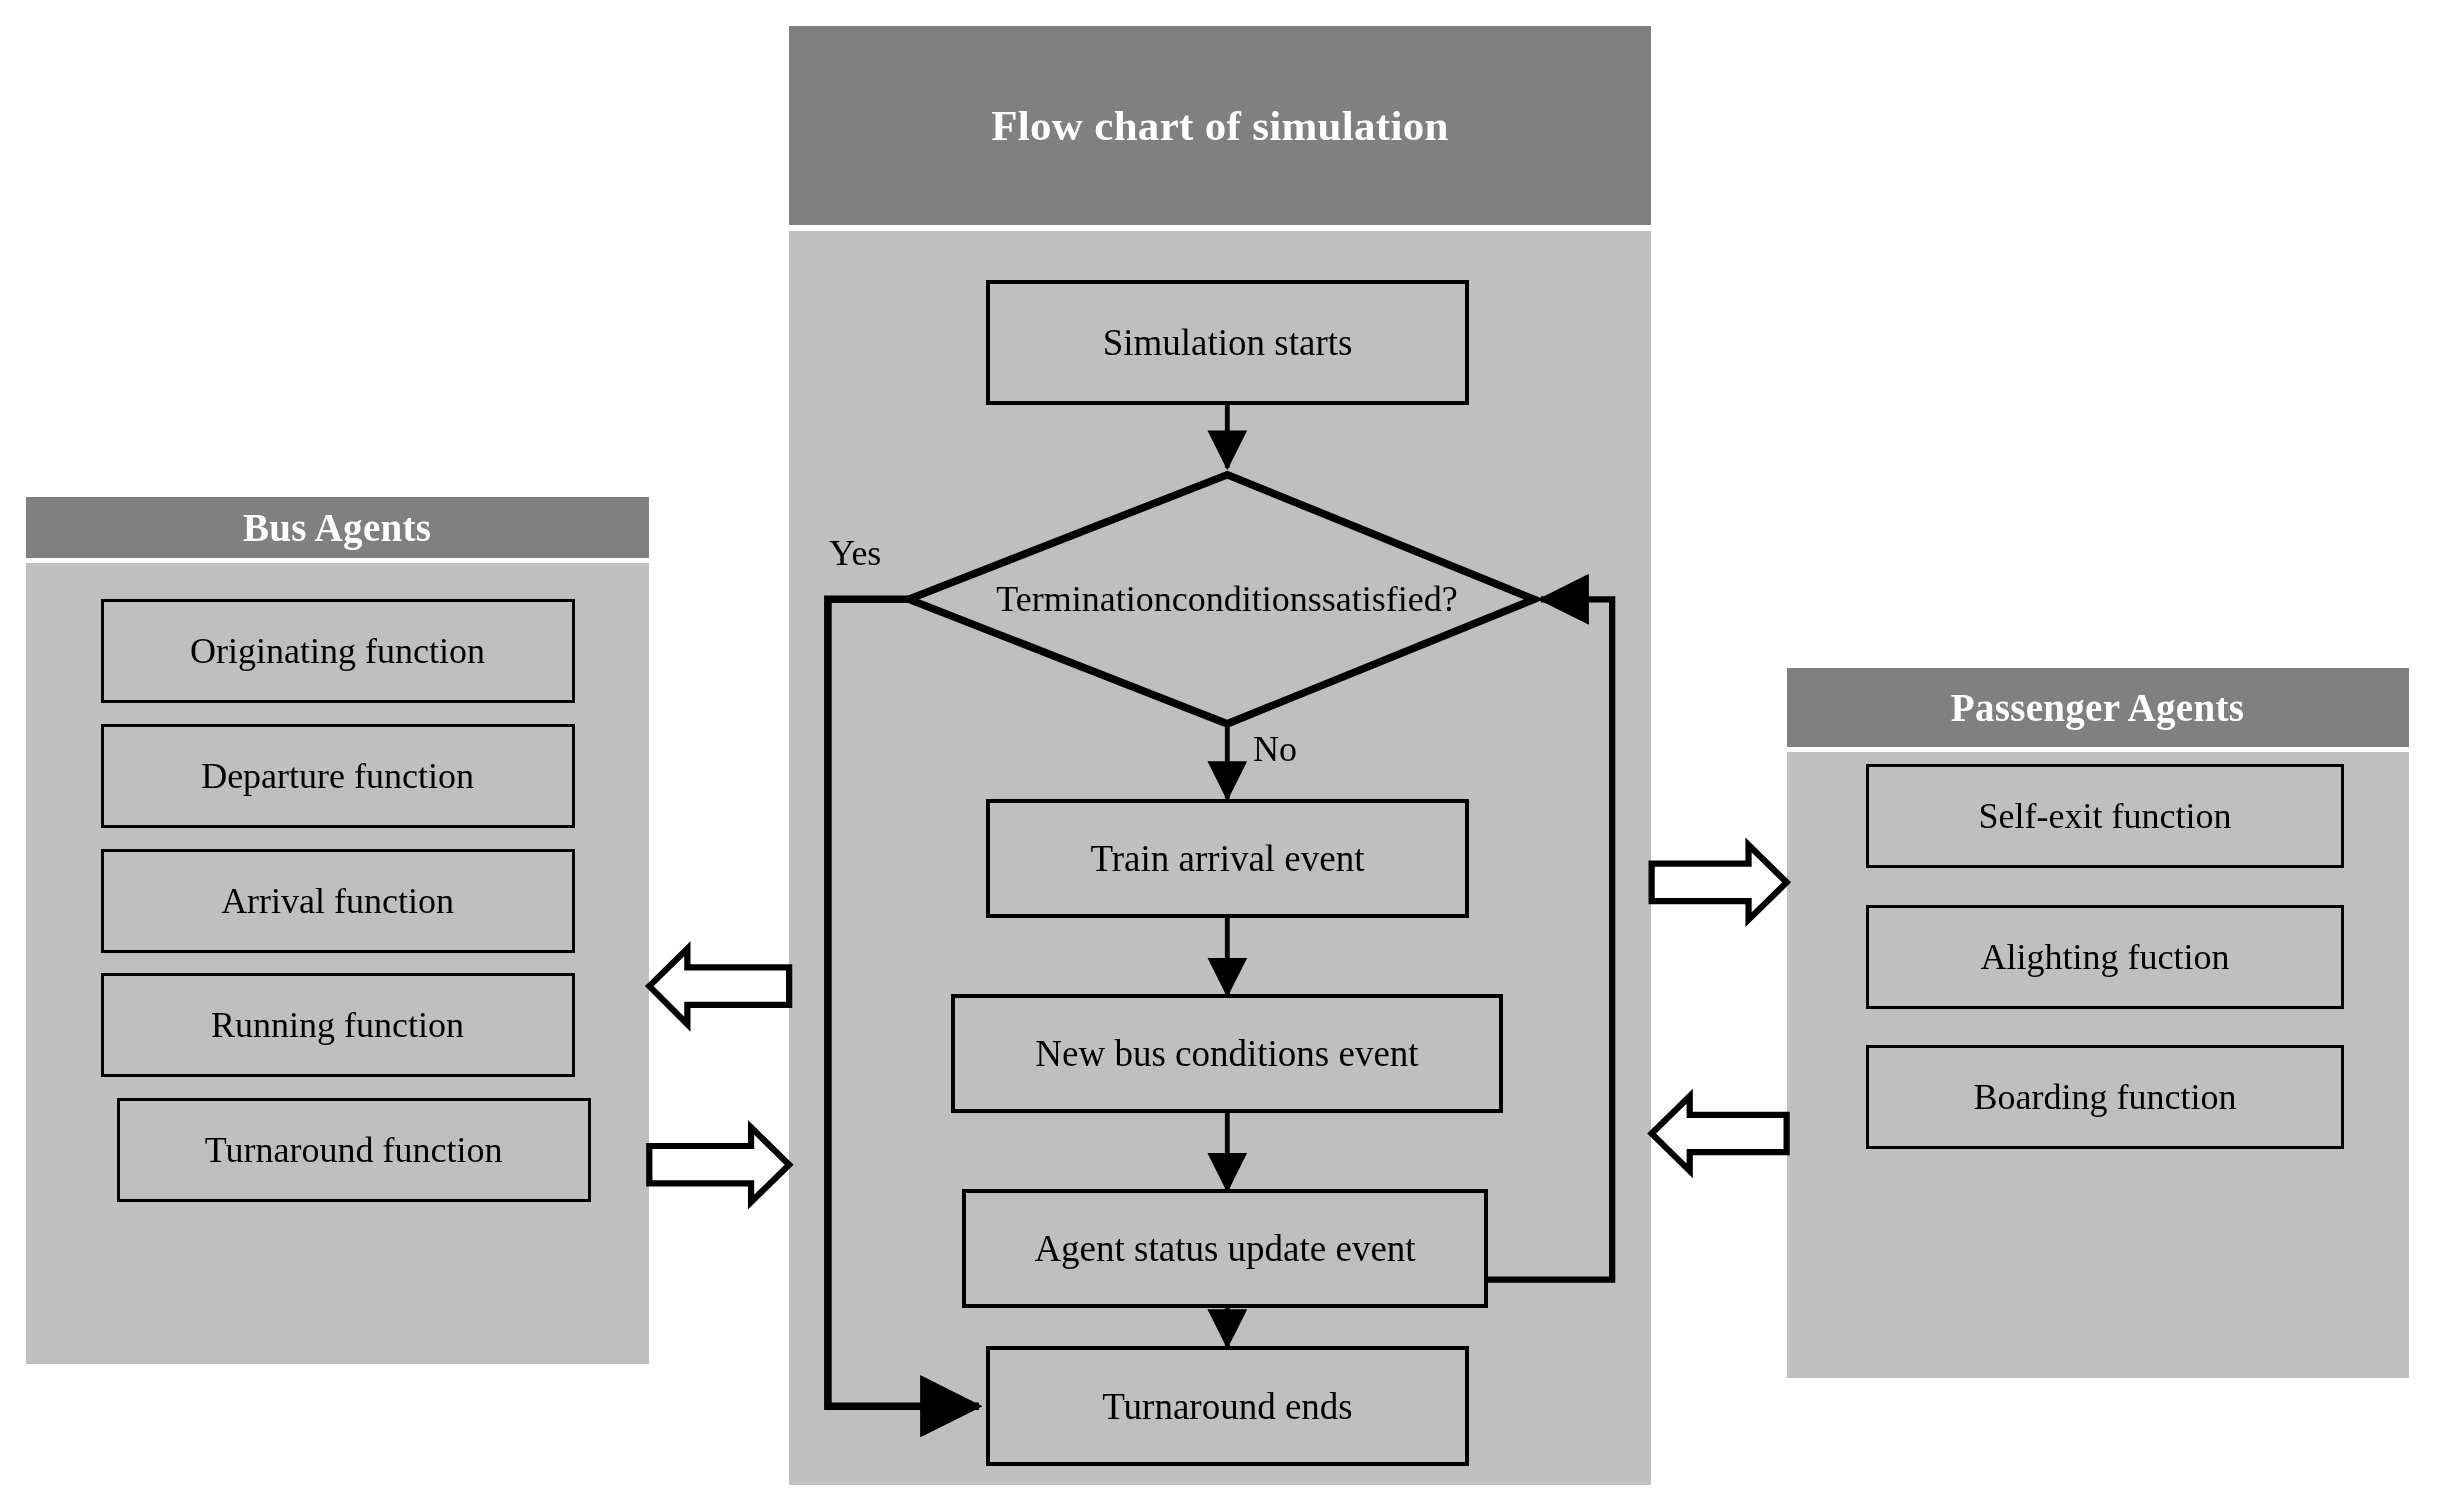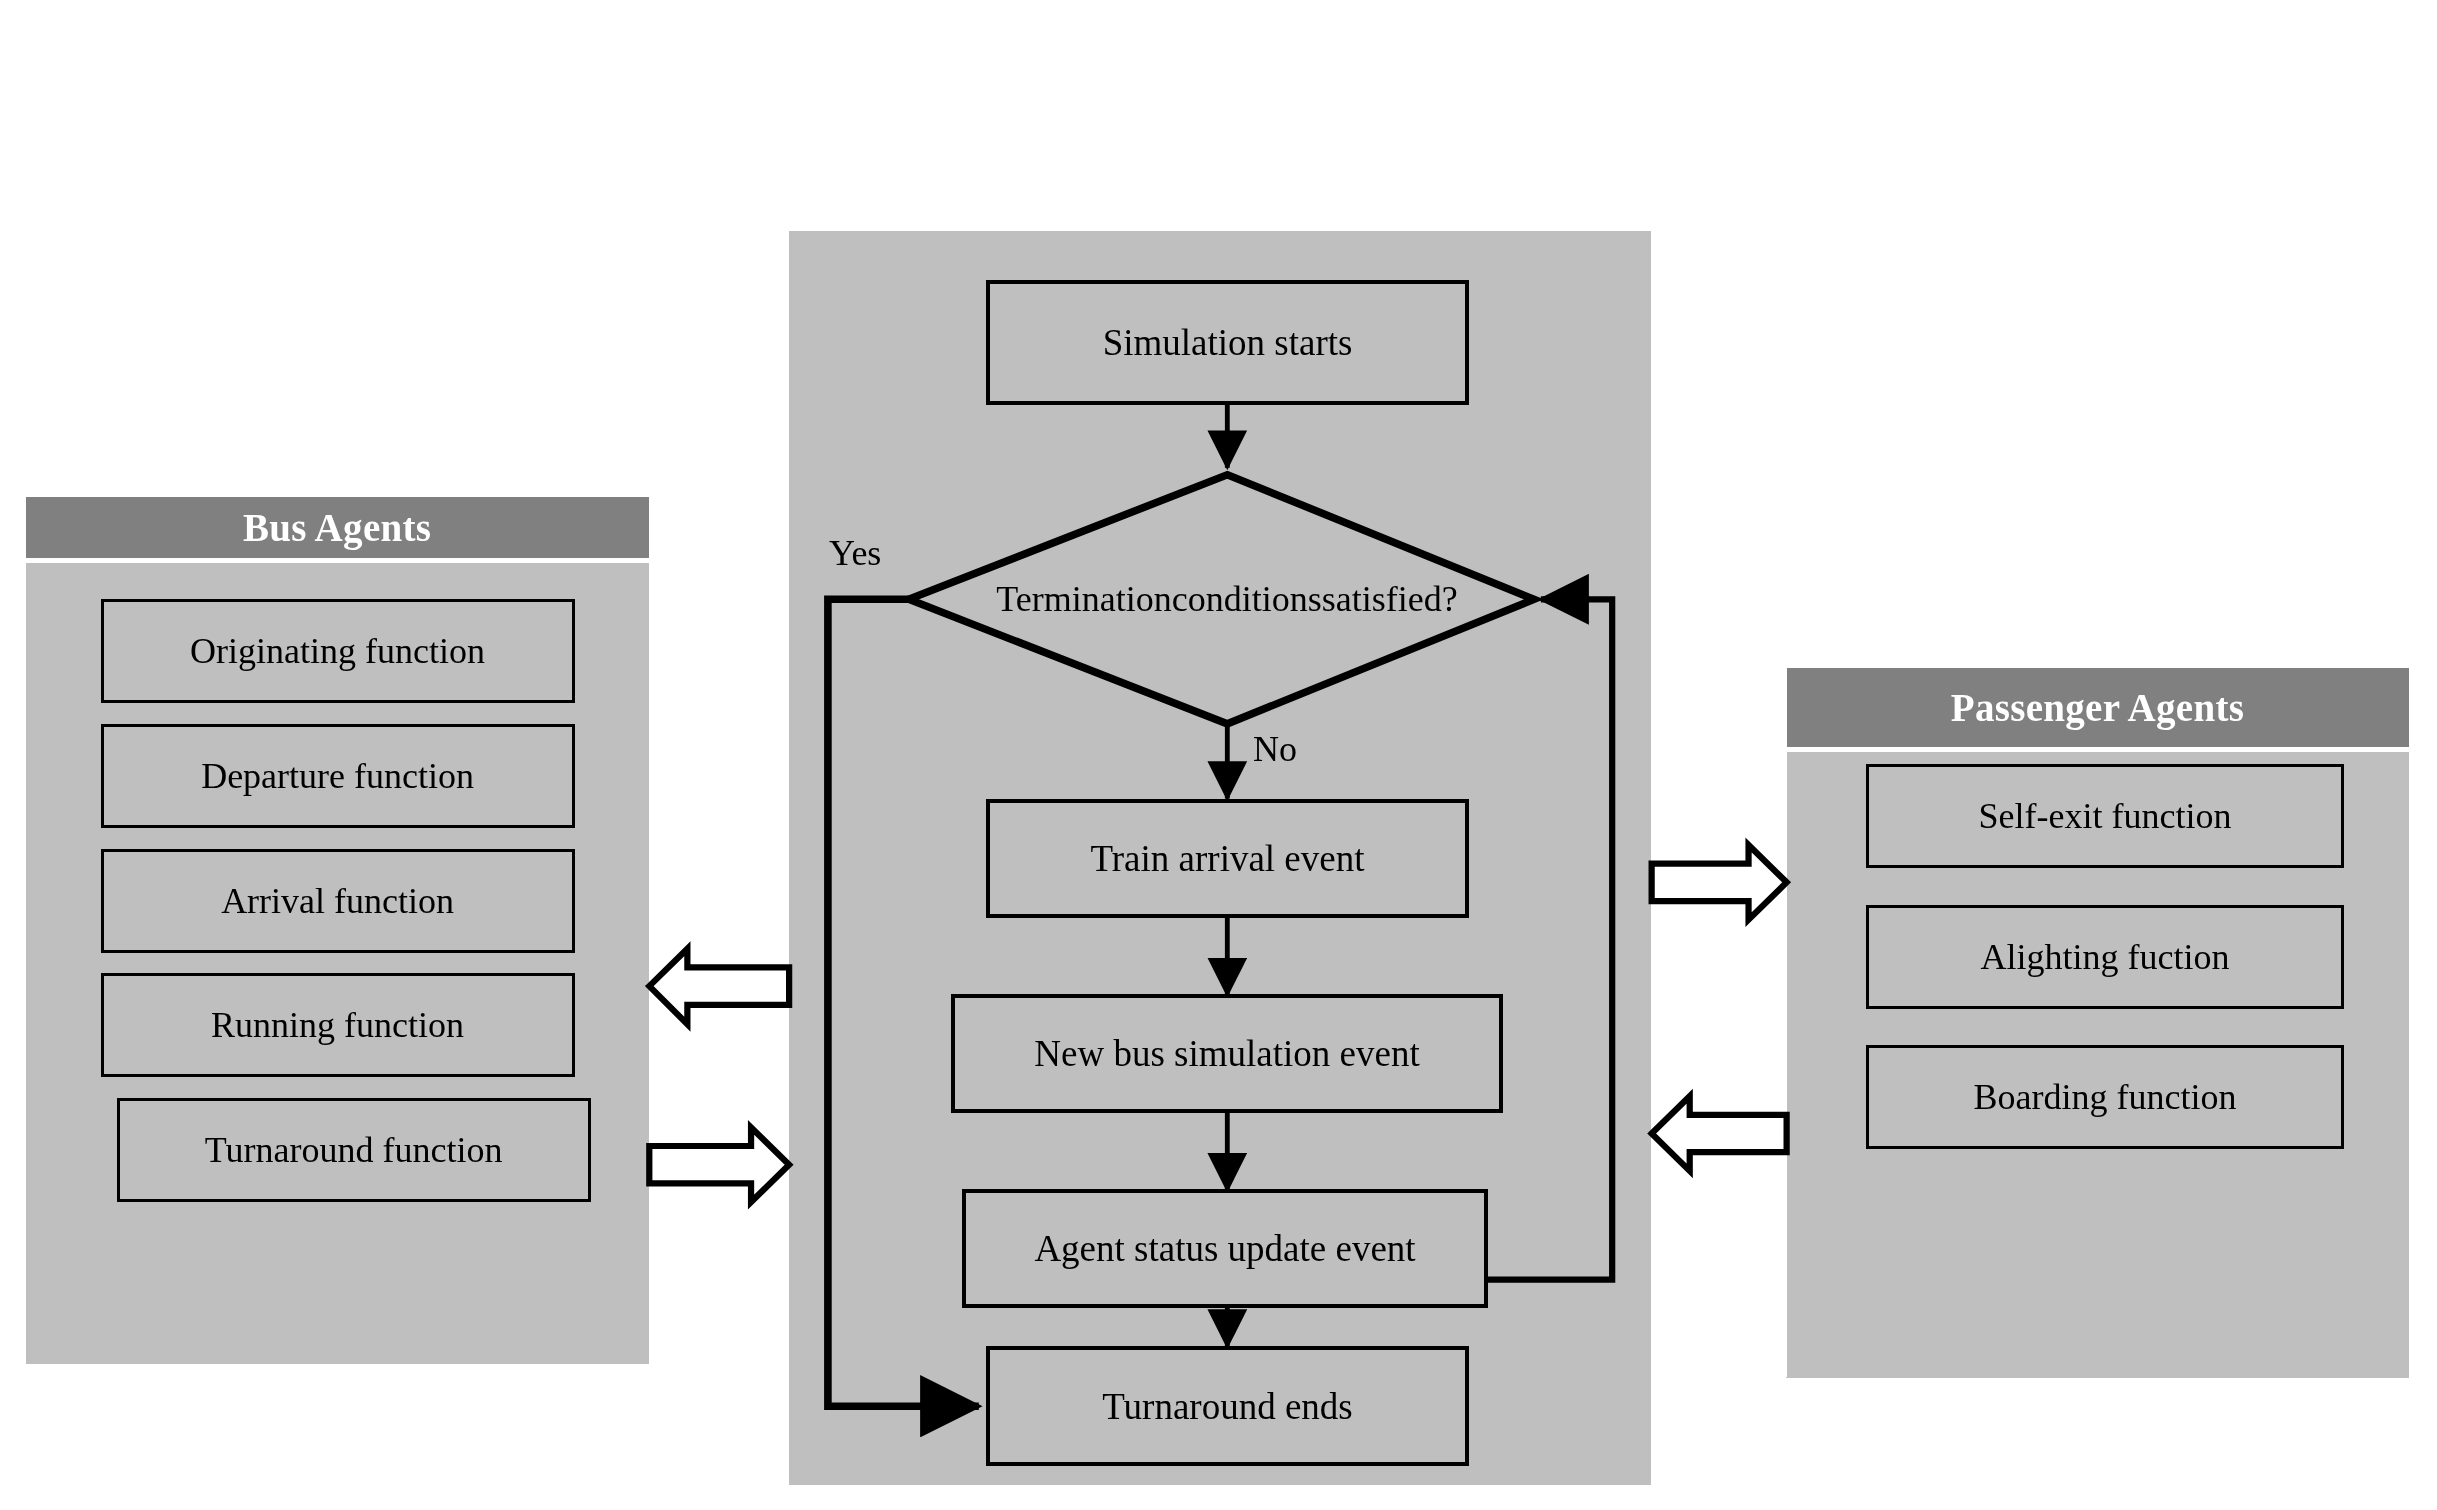--- a/index.html
+++ b/index.html
@@ -56,6 +56,9 @@
 
   <div class="panel" style="left:789px;top:26px;width:862px;height:1459px;">
 
+    <div class="panel-head" style="left:0;top:0;width:862px;height:199px;">
+      <span style="font-size:43px;">Flow chart of simulation</span>
+    </div>
 
     <div class="panel-body" style="left:0;top:205px;width:862px;height:1254px;"></div>
   </div>

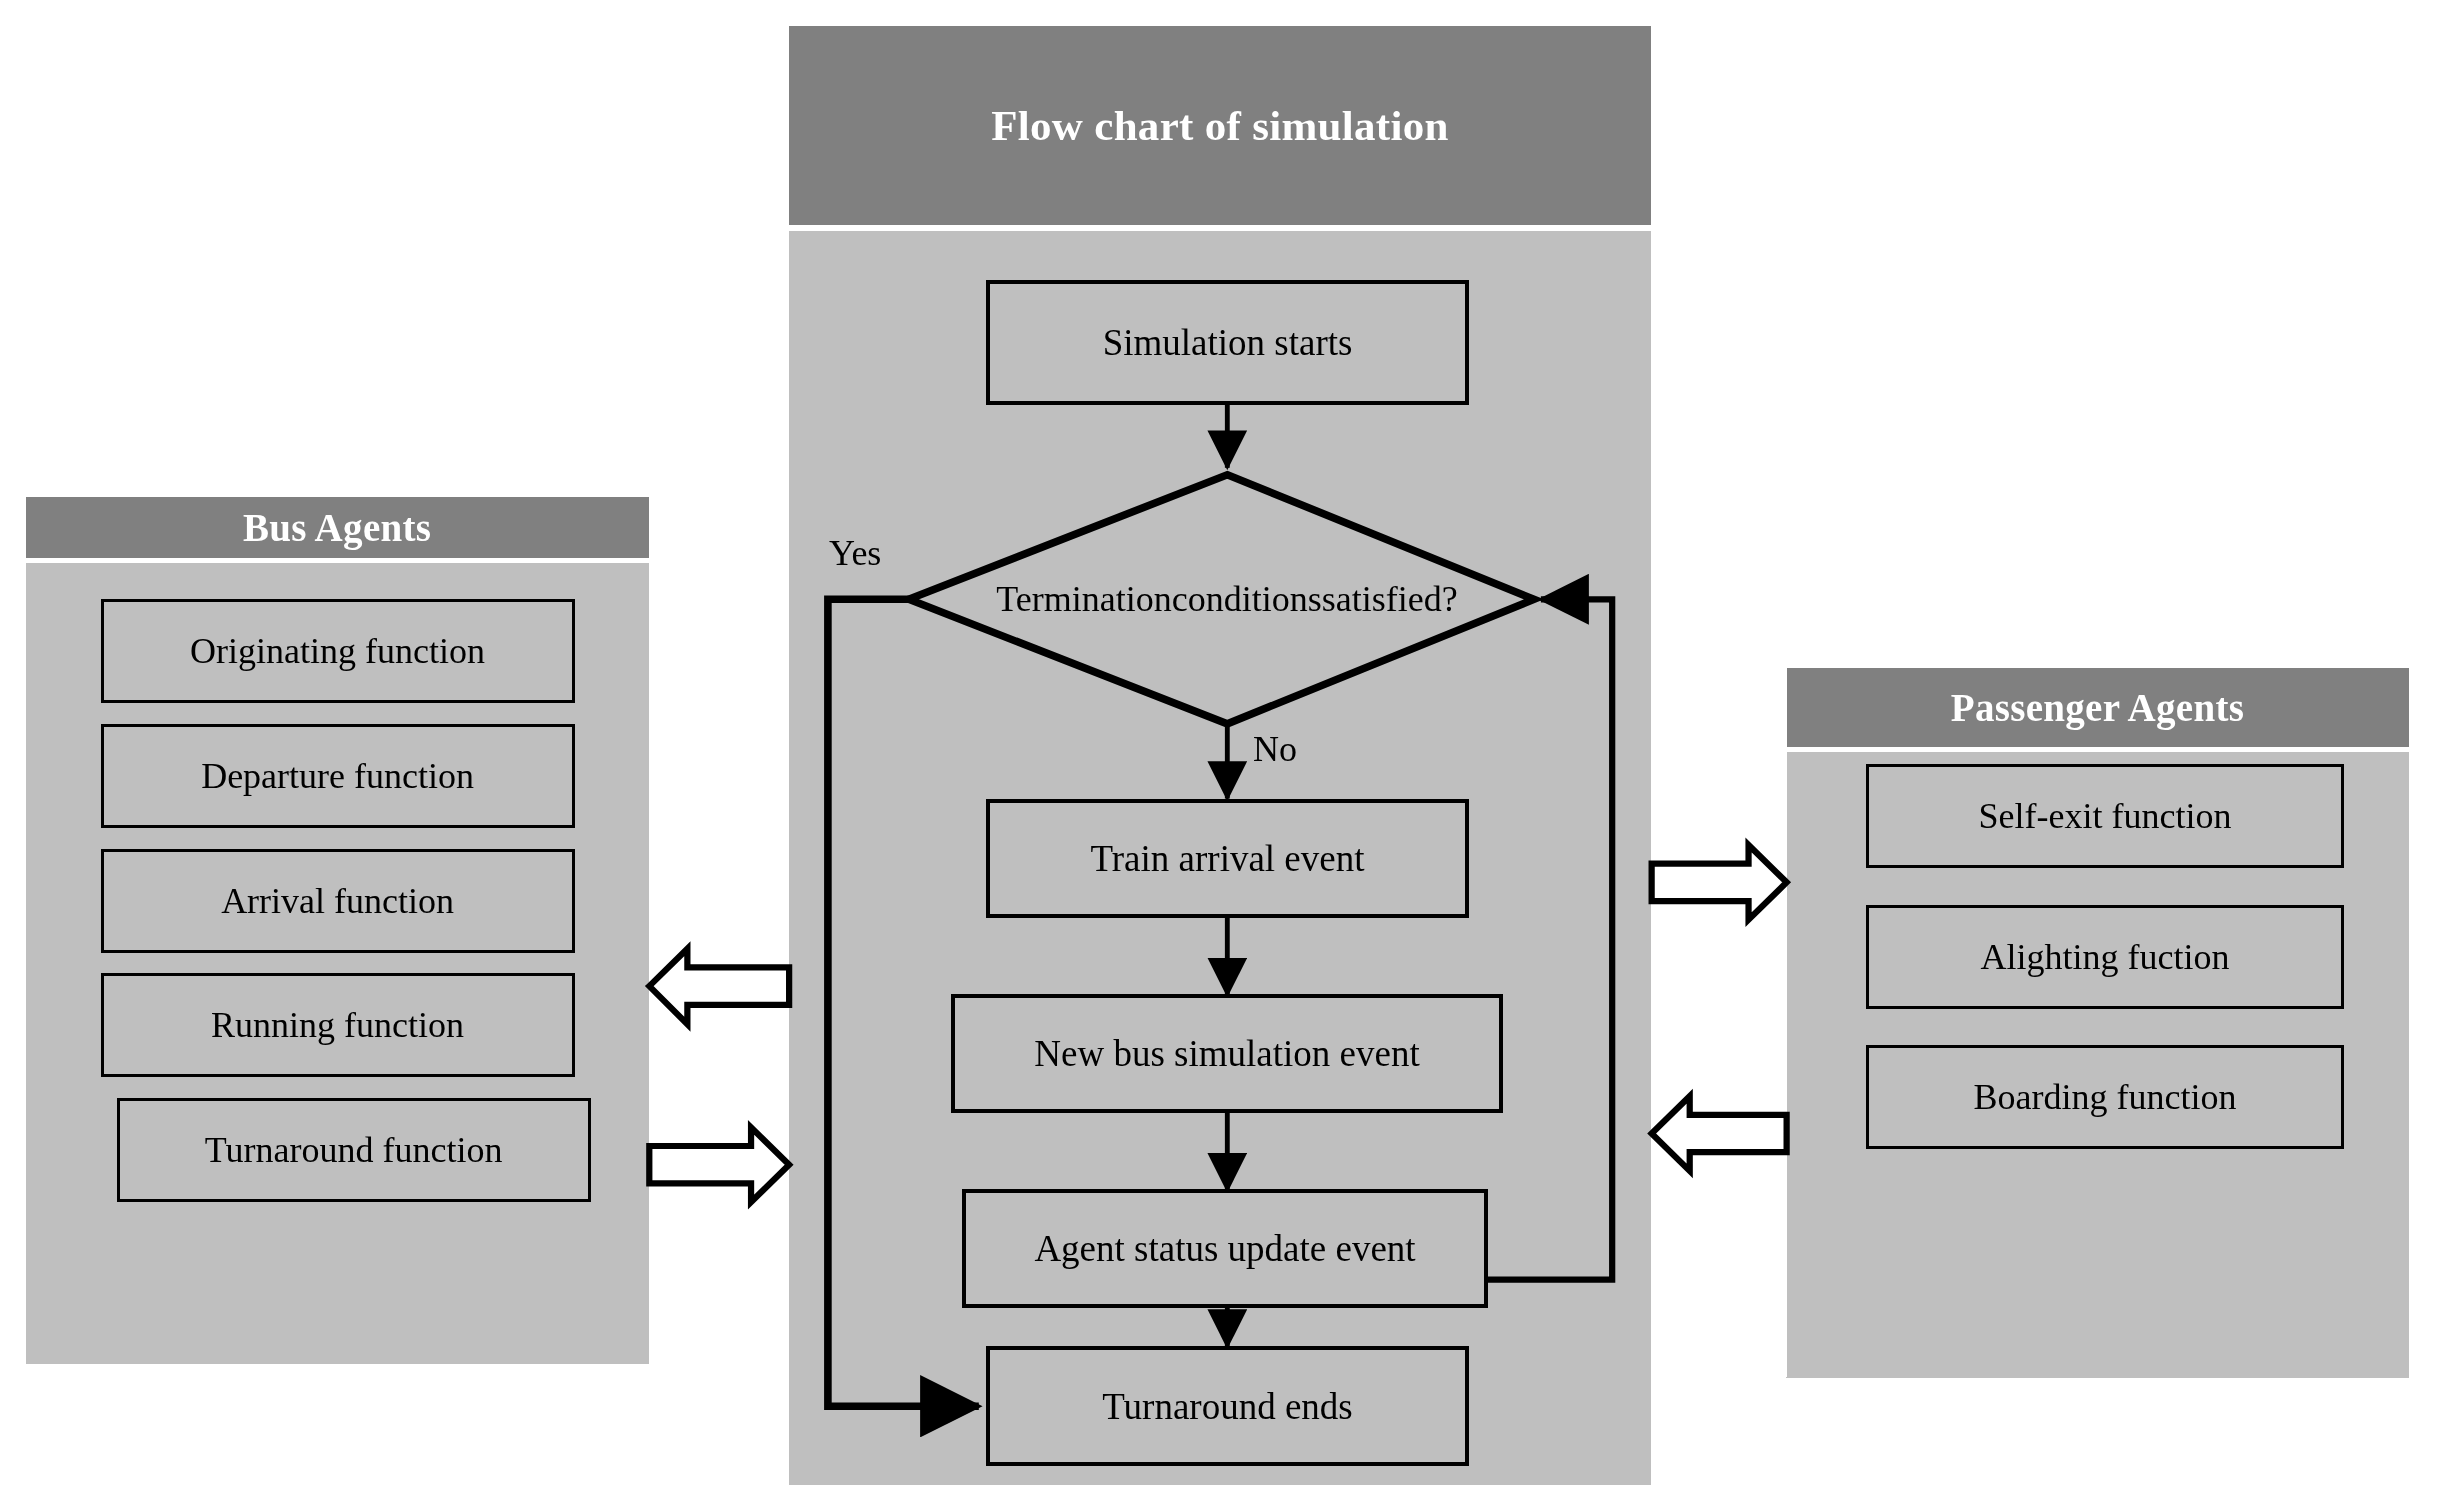--- a/index.html
+++ b/index.html
@@ -105,7 +105,7 @@
   </div>
 
   <div class="flowbox" style="left:951px;top:994px;width:552px;height:119px;">
-    <span style="font-size:37px;">New bus simulation event</span>
+    <span style="font-size:37px;">New bus conditions event</span>
   </div>
 
   <div class="flowbox" style="left:962px;top:1189px;width:526px;height:119px;">

